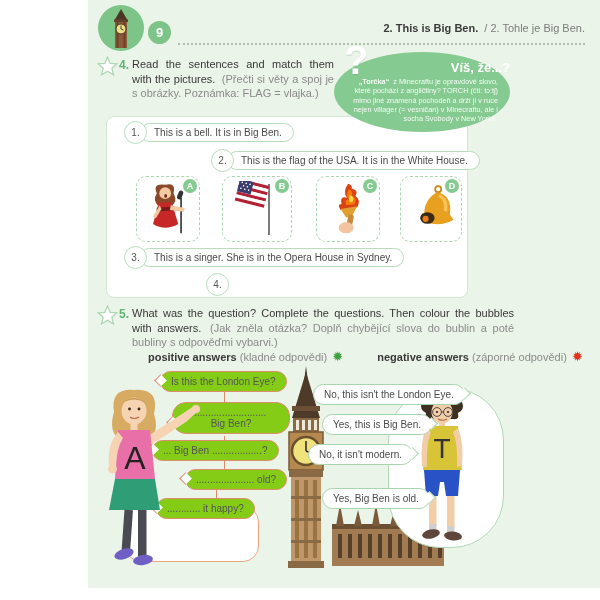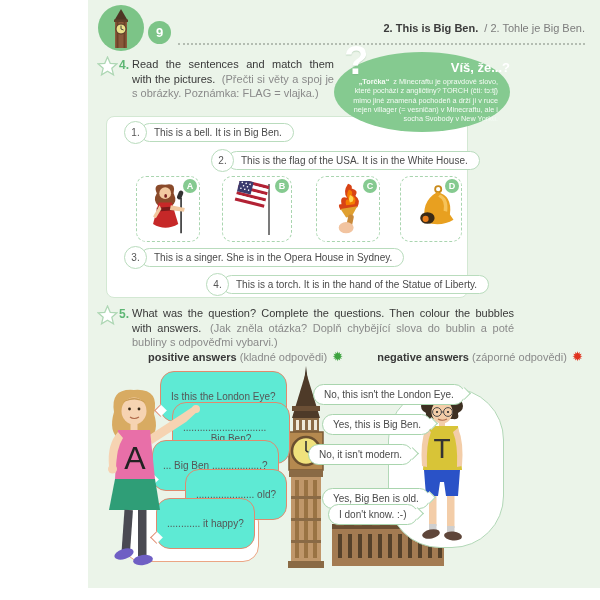--- a/index.html
+++ b/index.html
@@ -131,7 +131,6 @@
   </div>
   <div class="pill" style="left:206px;top:273px">
     <span class="pnum">4.</span>
-    <span class="ptxt">This is a torch. It is in the hand of the Statue of Liberty.</span>
   </div>
 
   <div class="pic" style="left:136px;top:176px;width:62px">

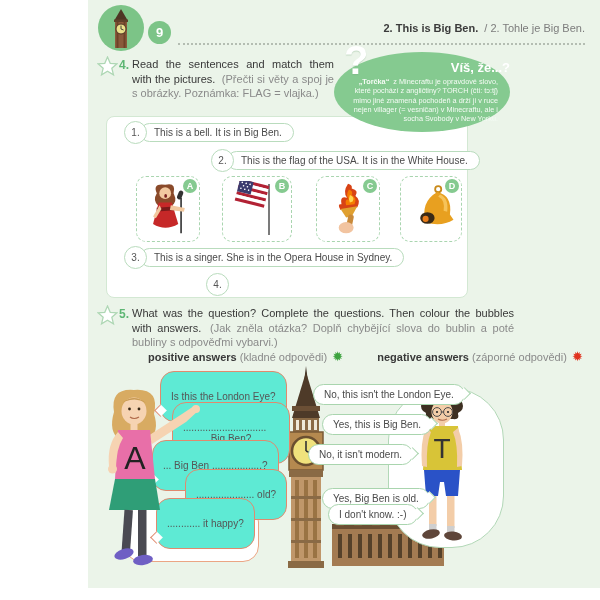--- a/index.html
+++ b/index.html
@@ -55,8 +55,8 @@
   .legend .gap{display:inline-block;width:26px;}
 
   
-  .qb{position:absolute;background:#5eead4;border:1.2px solid #e08a6e;border-radius:14px;
-      padding:19px 10px;font-size:10px;color:#555;white-space:nowrap;z-index:4;}
+  .qb{position:absolute;background:#84cc16;border:1.2px solid #e08a6e;border-radius:14px;
+      padding:4px 10px;font-size:10px;color:#555;white-space:nowrap;z-index:4;}
   .qb::after{content:"";position:absolute;left:-5px;bottom:6px;width:8px;height:8px;background:#fff;
       border-left:1.2px solid #e08a6e;border-bottom:1.2px solid #e08a6e;transform:rotate(45deg);}
   .qb .ctr{text-align:center;}

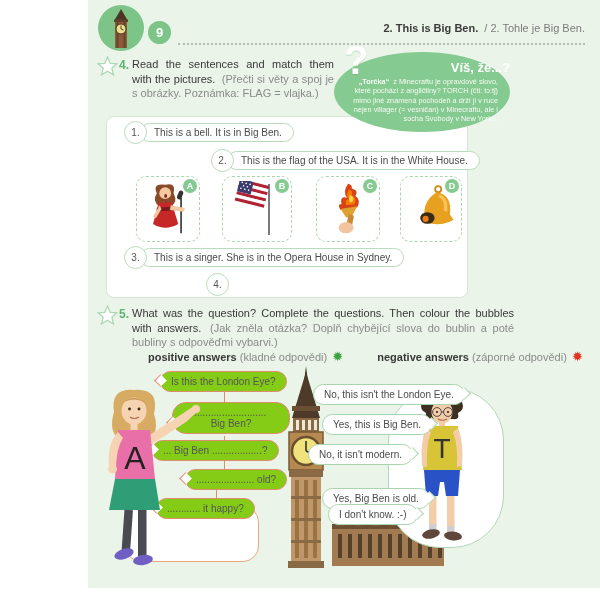--- a/index.html
+++ b/index.html
@@ -325,7 +325,6 @@
   <div class="ab" style="left:322px;top:414px">Yes, this is Big Ben.</div>
   <div class="ab" style="left:308px;top:444px">No, it isn't modern.</div>
   <div class="ab" style="left:322px;top:488px">Yes, Big Ben is old.</div>
-  <div class="ab" style="left:328px;top:504px">I don't know. :-)</div>
 </div>
 
 </body></html>

